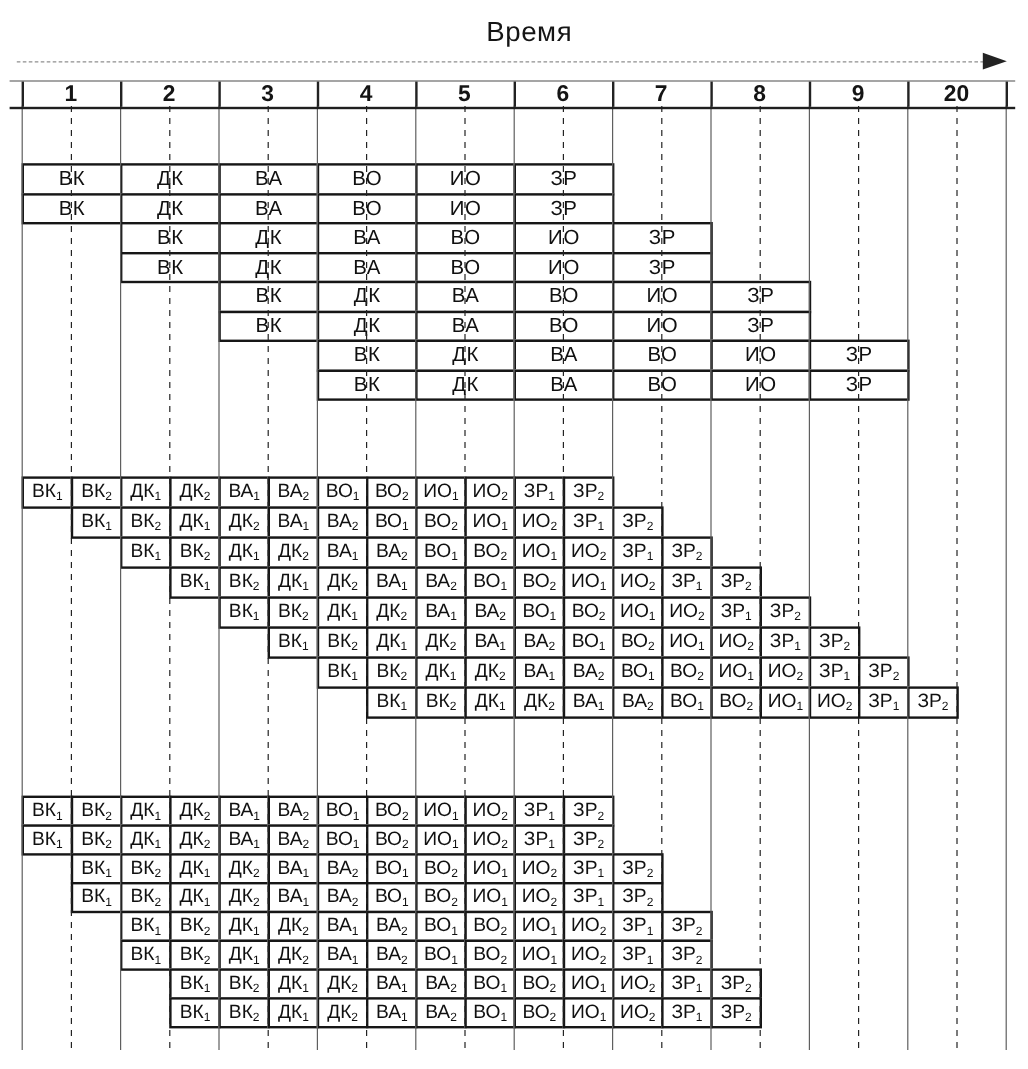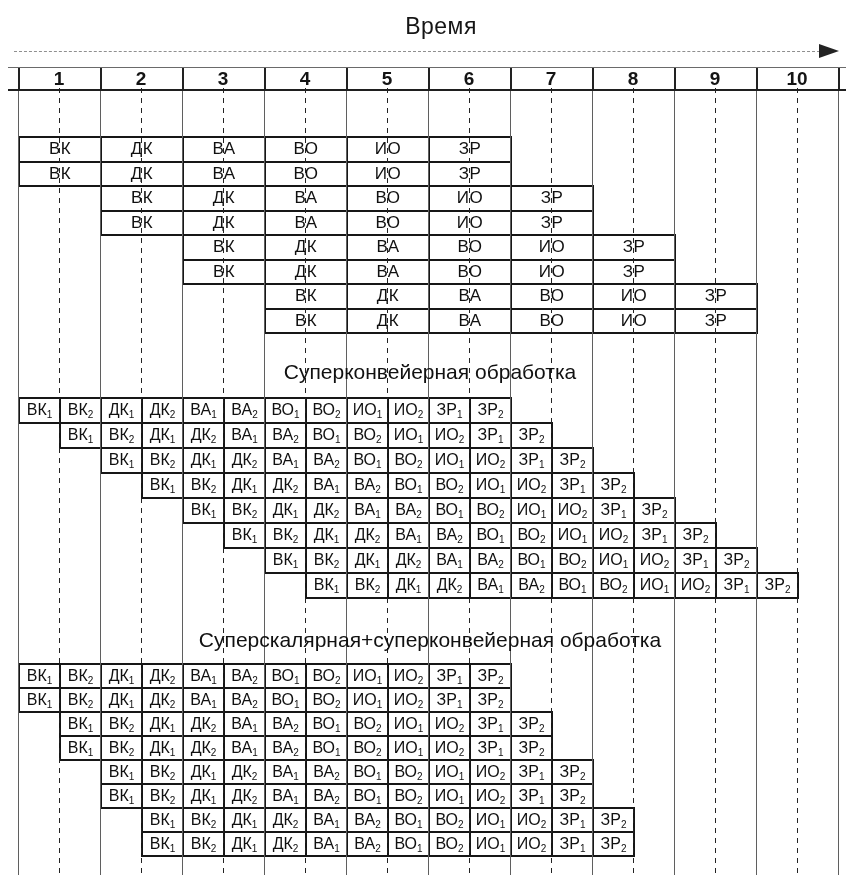--- a/index.html
+++ b/index.html
@@ -96,7 +96,7 @@
       <div class="tick-label" style="left: 518px;">7</div>
       <div class="tick-label" style="left: 600px;">8</div>
       <div class="tick-label" style="left: 682px;">9</div>
-      <div class="tick-label" style="left: 764px;">10</div>
+      <div class="tick-label" style="left: 764px;">20</div>
     </div>
   <div class="grid" id="grid">
       <div class="vline-solid" style="left: 18px; top: 88px; height: 787px;"></div>

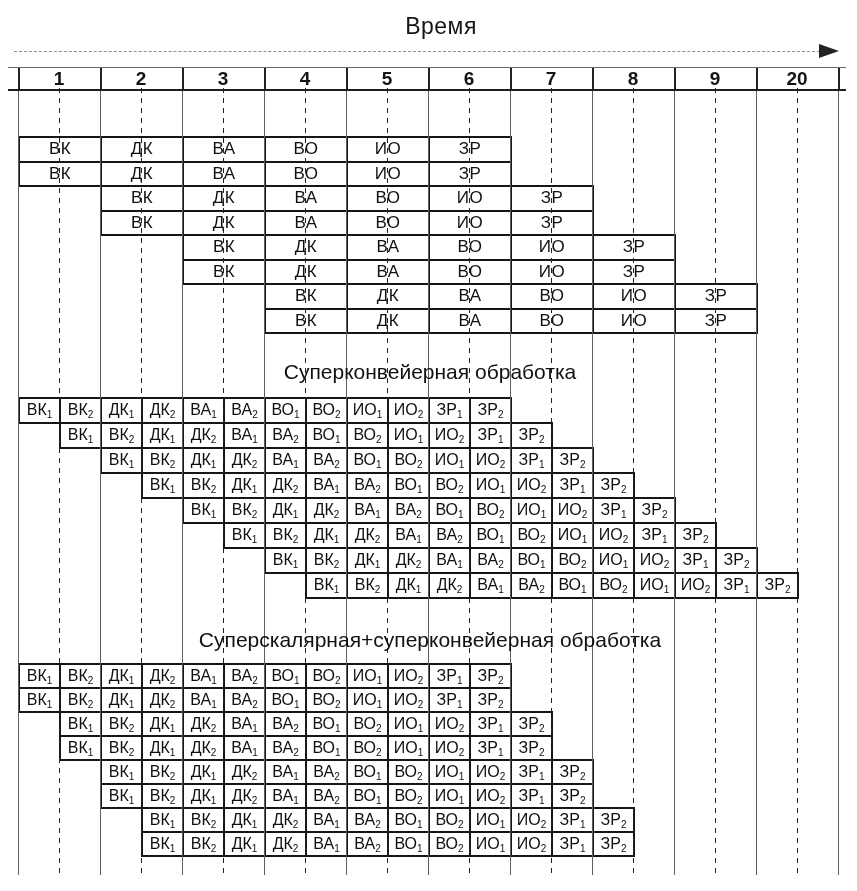--- a/index.html
+++ b/index.html
@@ -122,7 +122,6 @@
       <div class="vline-dashed" style="left: 797px; top: 88px; height: 787px;"></div>
     </div>
 
-  <div class="section-title st-2">Суперконвейерная обработка</div>
   <div class="section-title st-3">Суперскалярная+суперконвейерная обработка</div>
 
   <div id="rows">

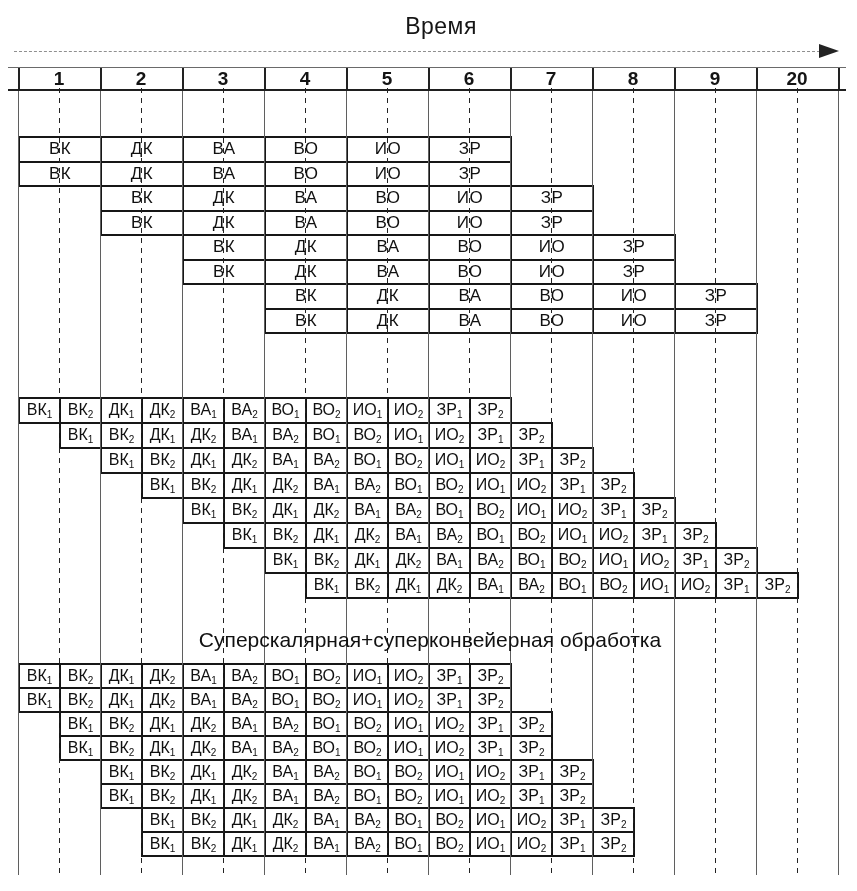--- a/index.html
+++ b/index.html
@@ -122,7 +122,6 @@
       <div class="vline-dashed" style="left: 797px; top: 88px; height: 787px;"></div>
     </div>
 
-  <div class="section-title st-3">Суперскалярная+суперконвейерная обработка</div>
 
   <div id="rows">
       <div class="prow" style="left: 18px; top: 136px; height: 26.5px;">

